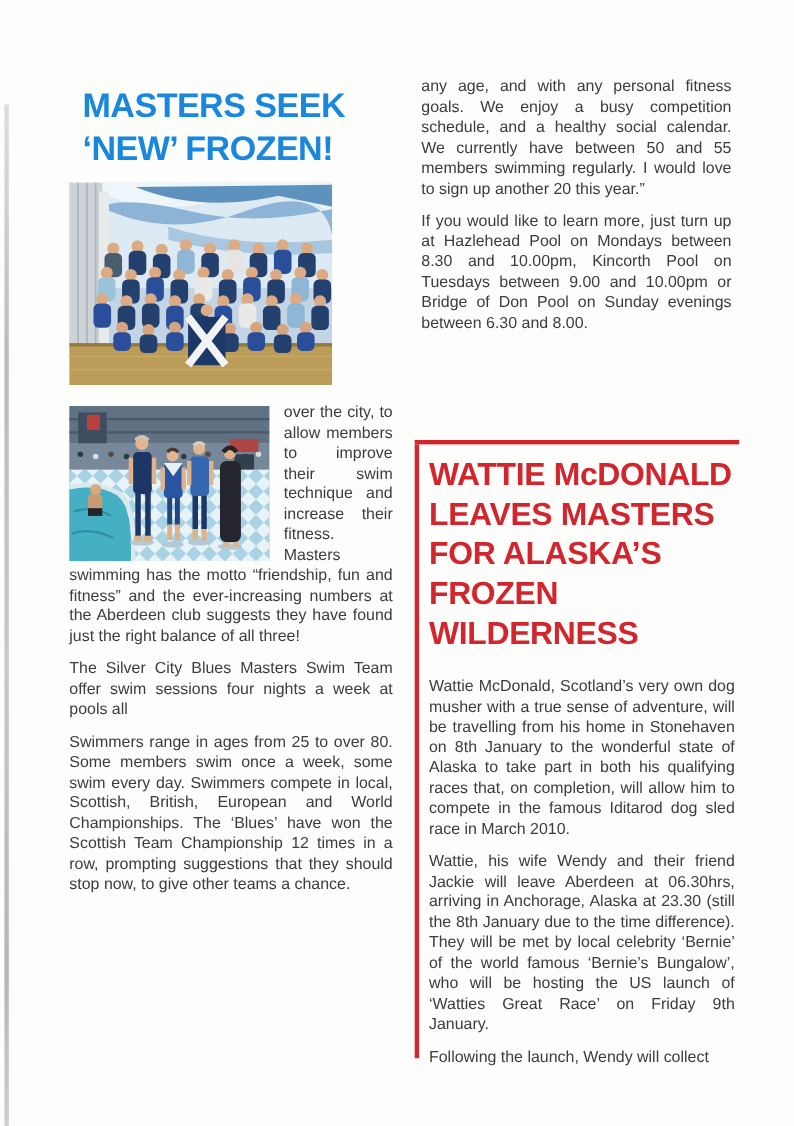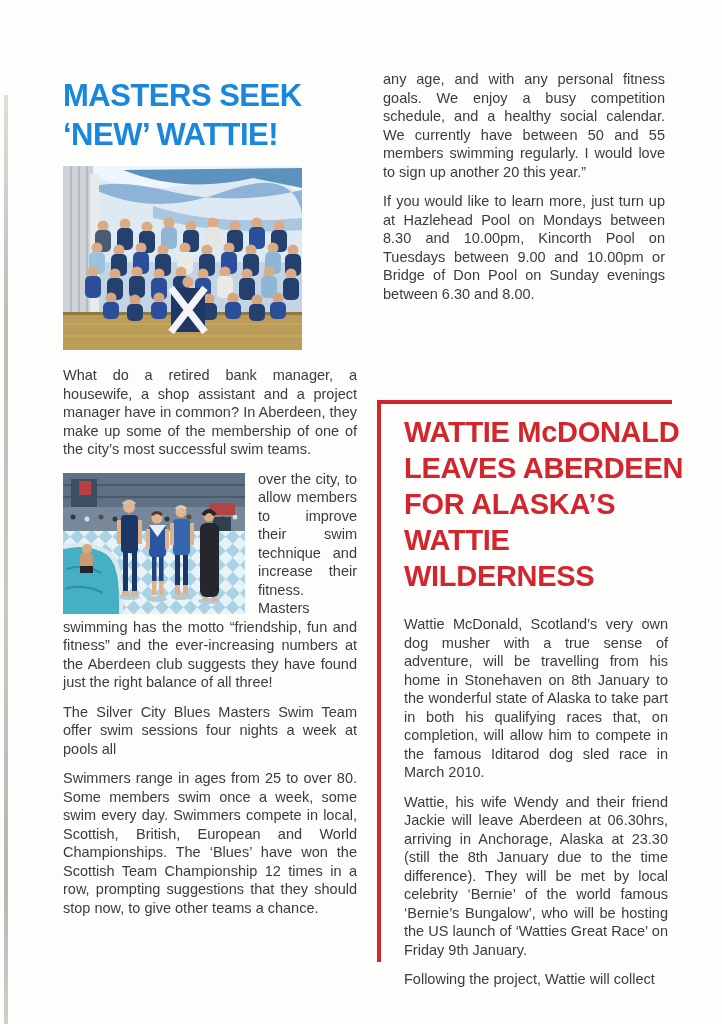--- a/index.html
+++ b/index.html
@@ -23,7 +23,7 @@
   }
   
   .masters-headline{
-    margin:0 0 12px 0;font-size:31px;line-height:39px;font-weight:bold;
+    margin:0 0 12px 12px;font-size:31px;line-height:39px;font-weight:bold;
     letter-spacing:-0.5px;color:#1887dc;
   }
   .masters-headline div{white-space:nowrap;}

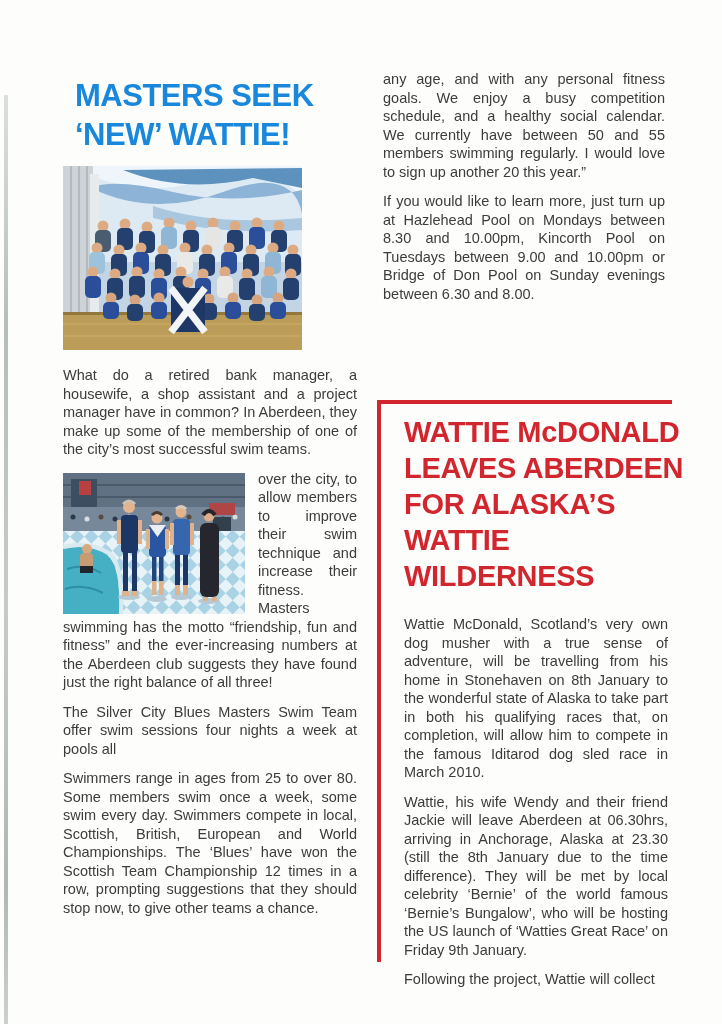--- a/index.html
+++ b/index.html
@@ -55,7 +55,7 @@
 
     <h1 class="masters-headline">
       <div>MASTERS SEEK</div>
-      <div>‘NEW’ WATTIE!</div>
+      <div>‘NEW’ FROZEN!</div>
     </h1>
 
     <svg class="photo1" viewBox="0 0 239 184" aria-hidden="true">

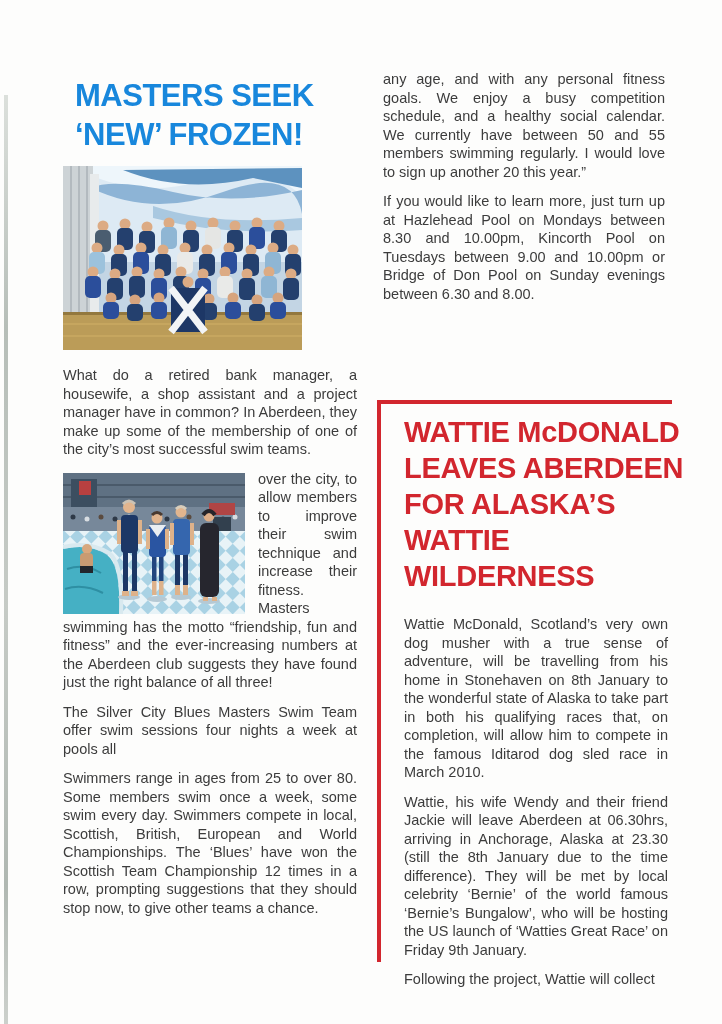--- a/index.html
+++ b/index.html
@@ -127,7 +127,6 @@
       <path d="M108 122 L142 166 M142 122 L108 166" stroke="#f2f4f6" stroke-width="7"></path>
     </svg>
 
-    <p class="body">What do a retired bank manager, a housewife, a shop assistant and a project manager have in common?  In Aberdeen, they make up some of the membership of one of the city’s most successful swim teams.</p>
 
     <p class="body">
       

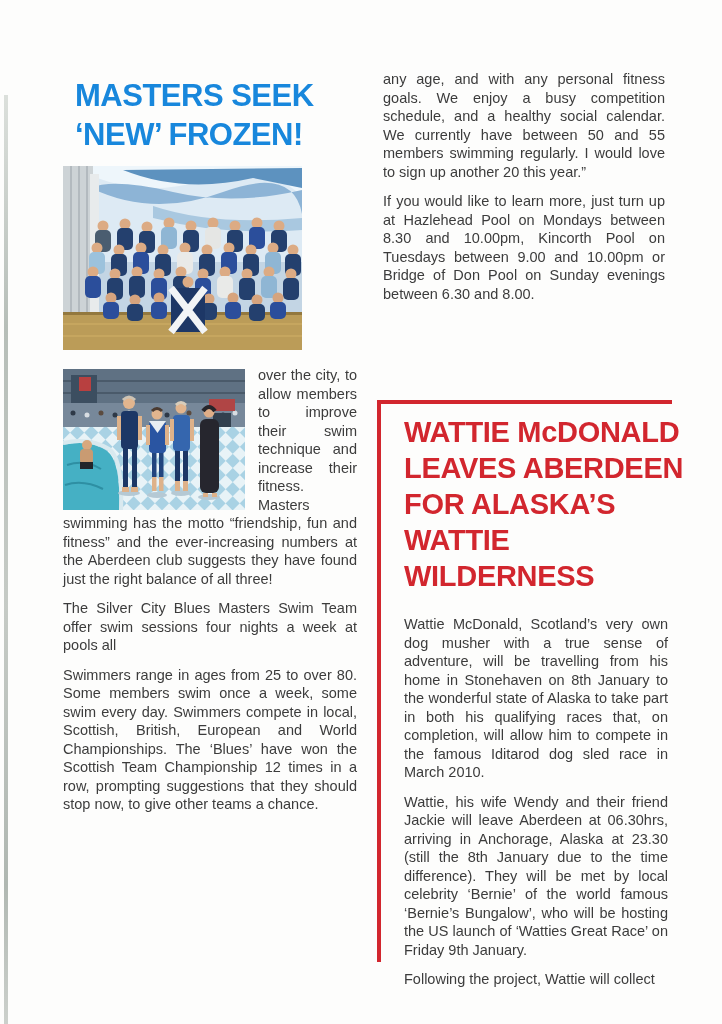--- a/index.html
+++ b/index.html
@@ -38,7 +38,7 @@
     content:"";position:absolute;left:0;top:0;width:4px;height:558px;
     background:#d2262e;
   }
-  .wattie-inner{padding-left:27px;}
+  .wattie-inner{padding-left:13px;}
   .wattie-headline{
     margin:10px 0 21px 0;font-size:29px;line-height:36px;font-weight:bold;
     letter-spacing:-0.3px;color:#d2262e;

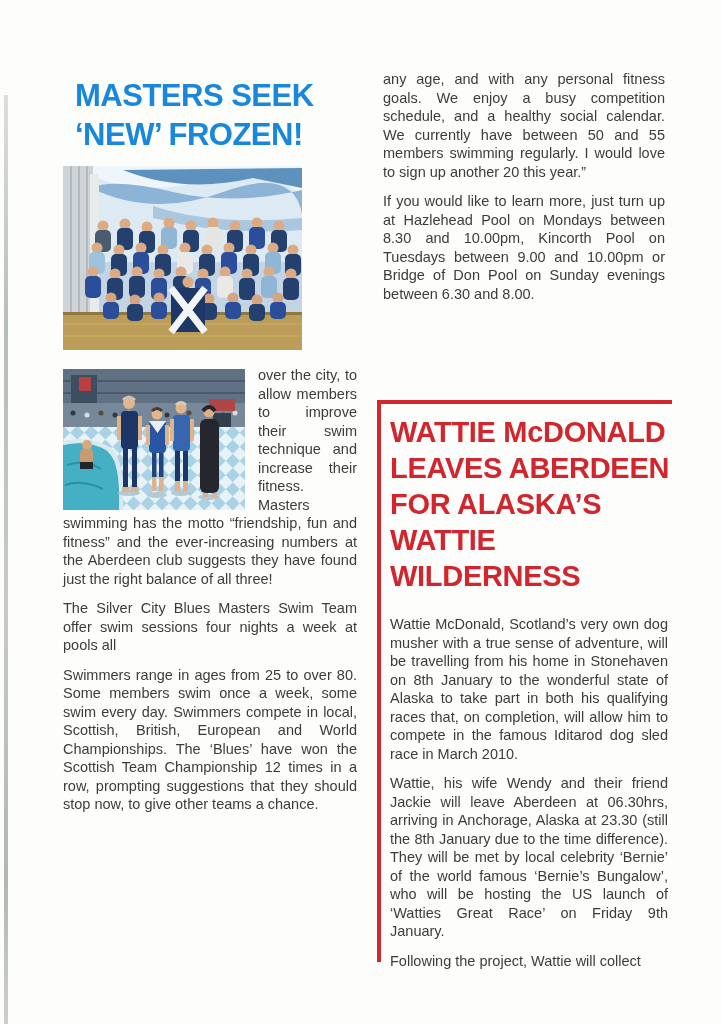--- a/index.html
+++ b/index.html
@@ -224,7 +224,7 @@
     <div class="wattie-inner">
       <h2 class="wattie-headline">
         <div>WATTIE McDONALD</div>
-        <div>LEAVES ABERDEEN</div>
+        <div>LEAVES MASTERS</div>
         <div>FOR ALASKA’S</div>
         <div>WATTIE</div>
         <div>WILDERNESS</div>

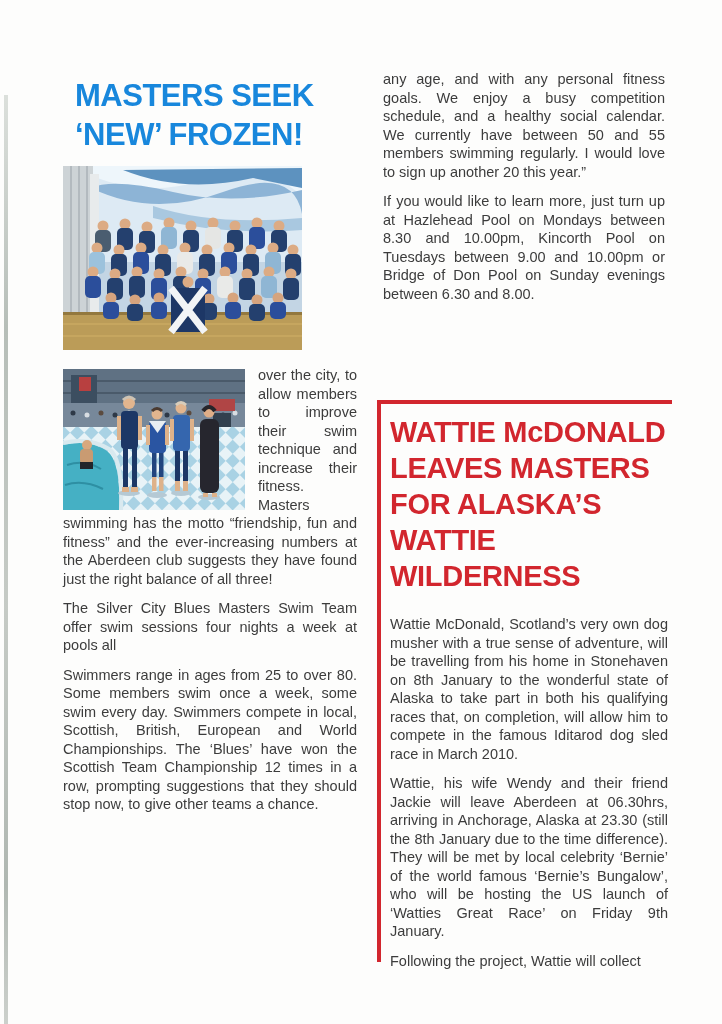--- a/index.html
+++ b/index.html
@@ -226,7 +226,7 @@
         <div>WATTIE McDONALD</div>
         <div>LEAVES MASTERS</div>
         <div>FOR ALASKA’S</div>
-        <div>WATTIE</div>
+        <div>FROZEN</div>
         <div>WILDERNESS</div>
       </h2>
       <p class="body">Wattie McDonald, Scotland’s very own dog musher with a true sense of adventure, will be travelling from his home in Stonehaven on 8th January to the wonderful state of Alaska to take part in both his qualifying races that, on completion, will allow him to compete in the famous Iditarod dog sled race in March 2010.</p>

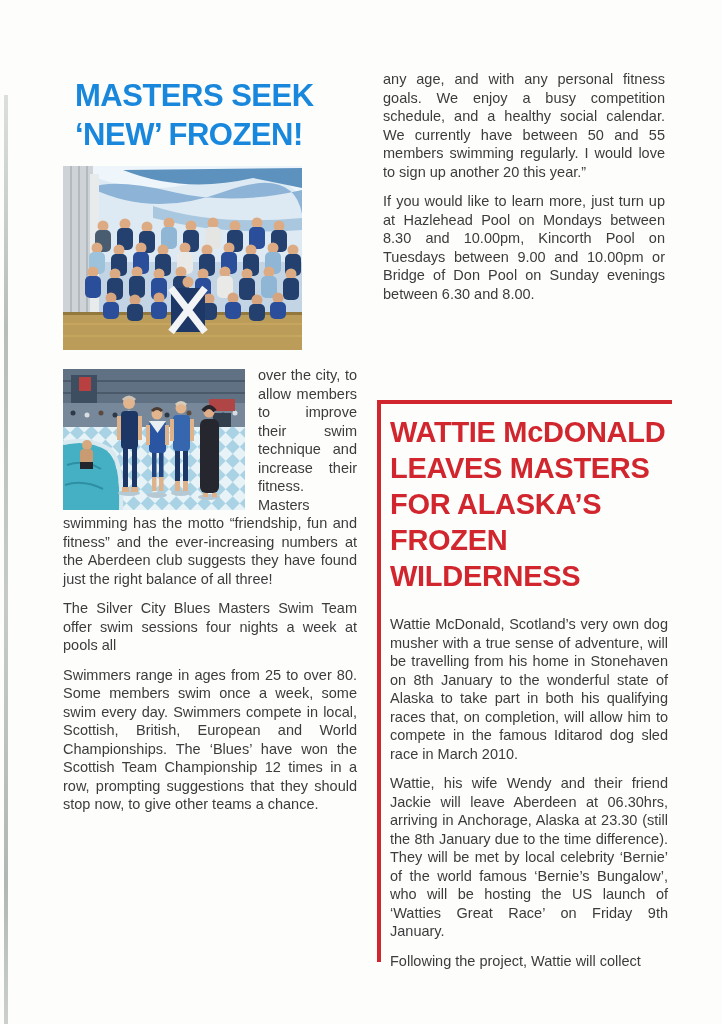--- a/index.html
+++ b/index.html
@@ -231,7 +231,7 @@
       </h2>
       <p class="body">Wattie McDonald, Scotland’s very own dog musher with a true sense of adventure, will be travelling from his home in Stonehaven on 8th January to the wonderful state of Alaska to take part in both his qualifying races that, on completion, will allow him to compete in the famous Iditarod dog sled race in March 2010.</p>
       <p class="body">Wattie, his wife Wendy and their friend Jackie will leave Aberdeen at 06.30hrs, arriving in Anchorage, Alaska at 23.30 (still the 8th January due to the time difference). They will be met by local celebrity ‘Bernie’ of the world famous ‘Bernie’s Bungalow’, who will be hosting the US launch of ‘Watties Great Race’ on Friday 9th January.</p>
-      <p class="body">Following the project, Wattie will collect</p>
+      <p class="body">Following the launch, Wendy will collect</p>
     </div>
   </div>
 </div>

